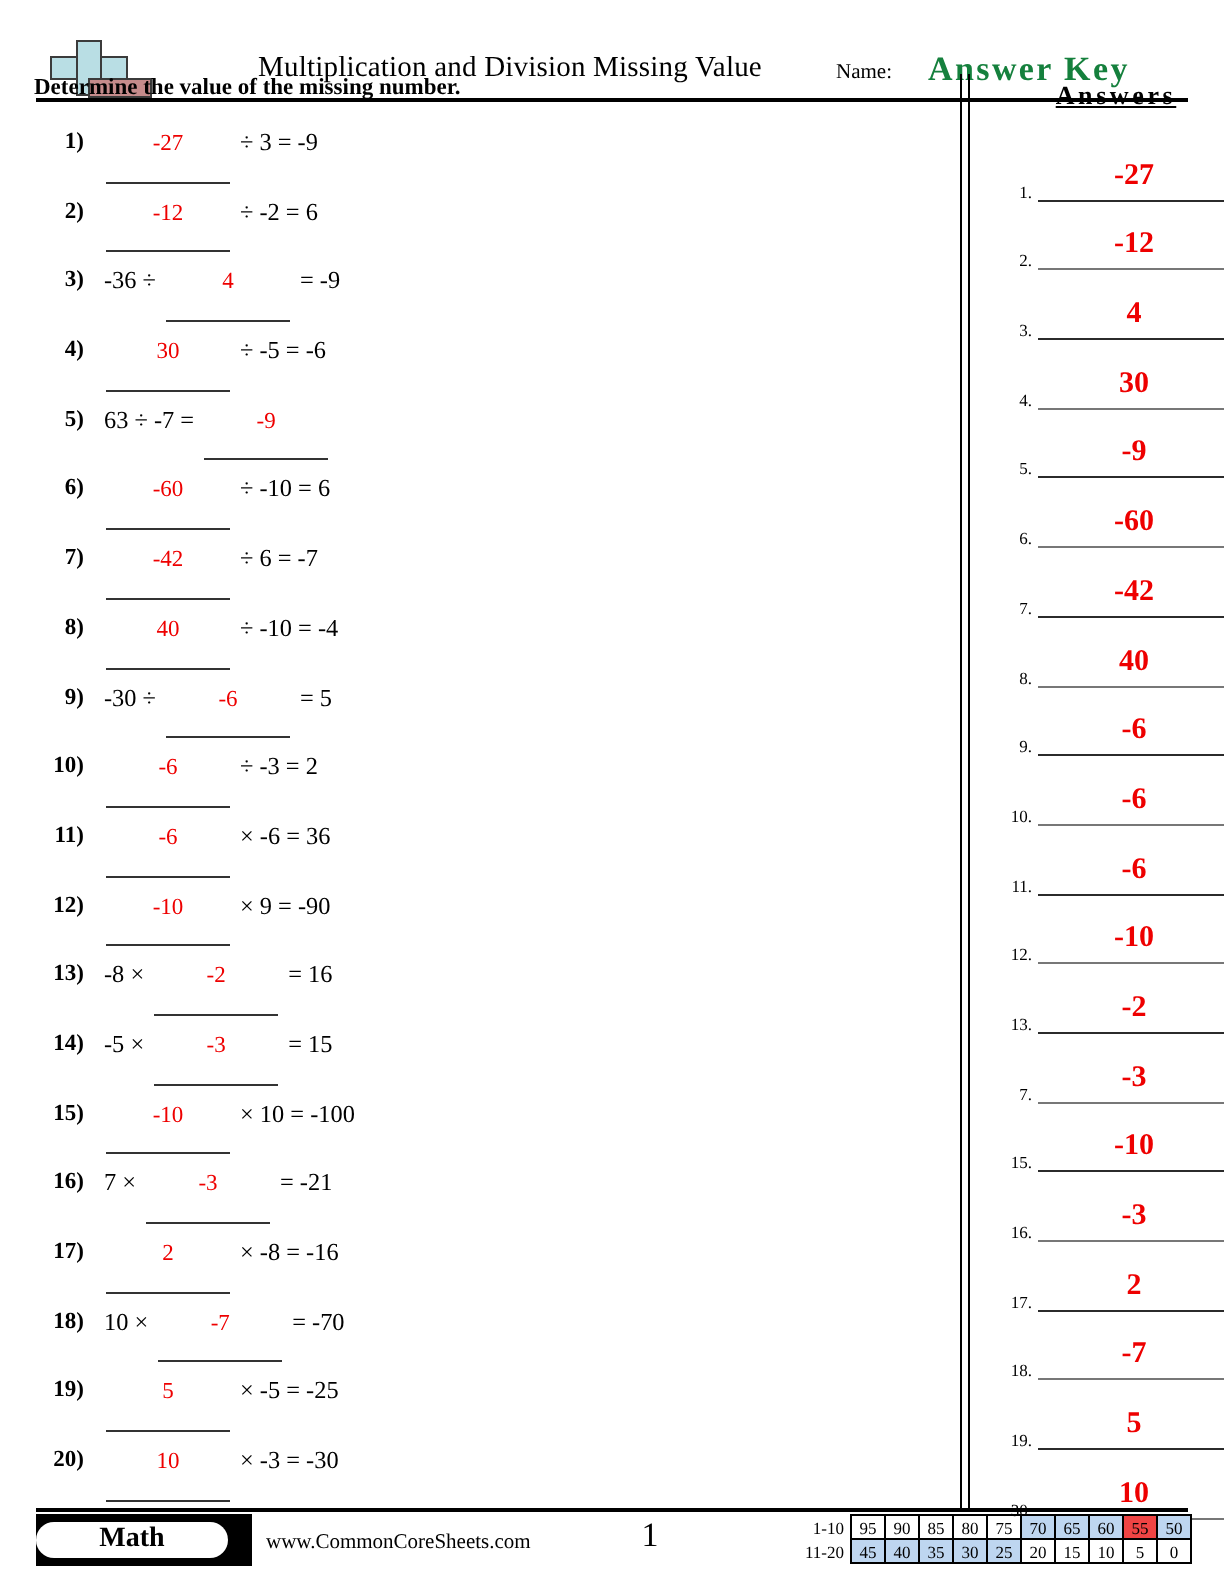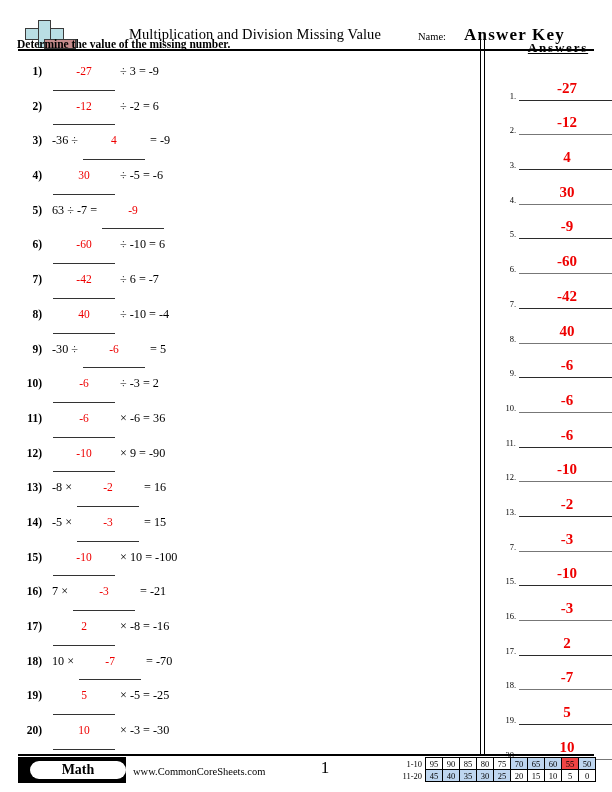--- a/index.html
+++ b/index.html
@@ -83,7 +83,7 @@
     left: 464px; top: 9px;
     font-size: 17px;
     font-weight: bold;
-    color: #000000;
+    color: #15803d;
     letter-spacing: 1.2px;
   }
   #header-rule {

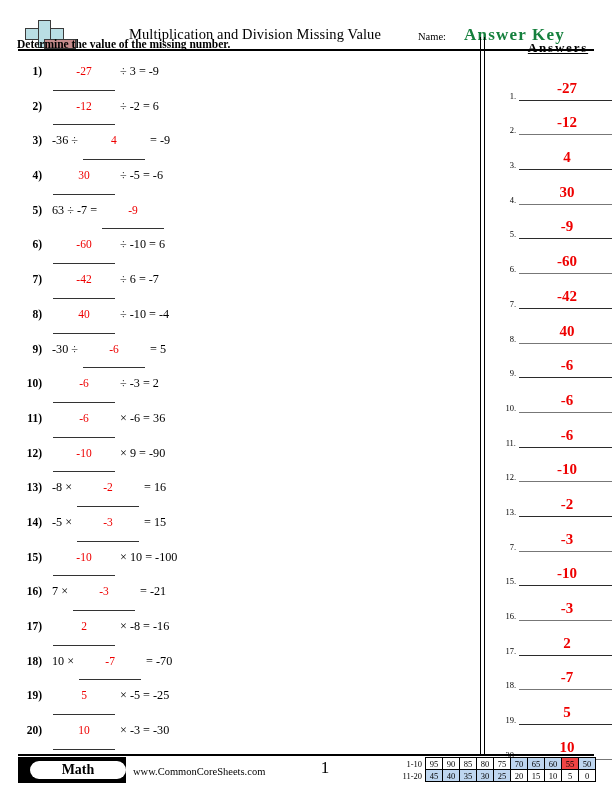--- a/index.html
+++ b/index.html
@@ -217,7 +217,7 @@
     background: #000000;
     display: flex;
     align-items: center;
-    justify-content: flex-end;
+    justify-content: flex-start;
   }
   #math-badge .pill {
     width: 96px; height: 18px;

